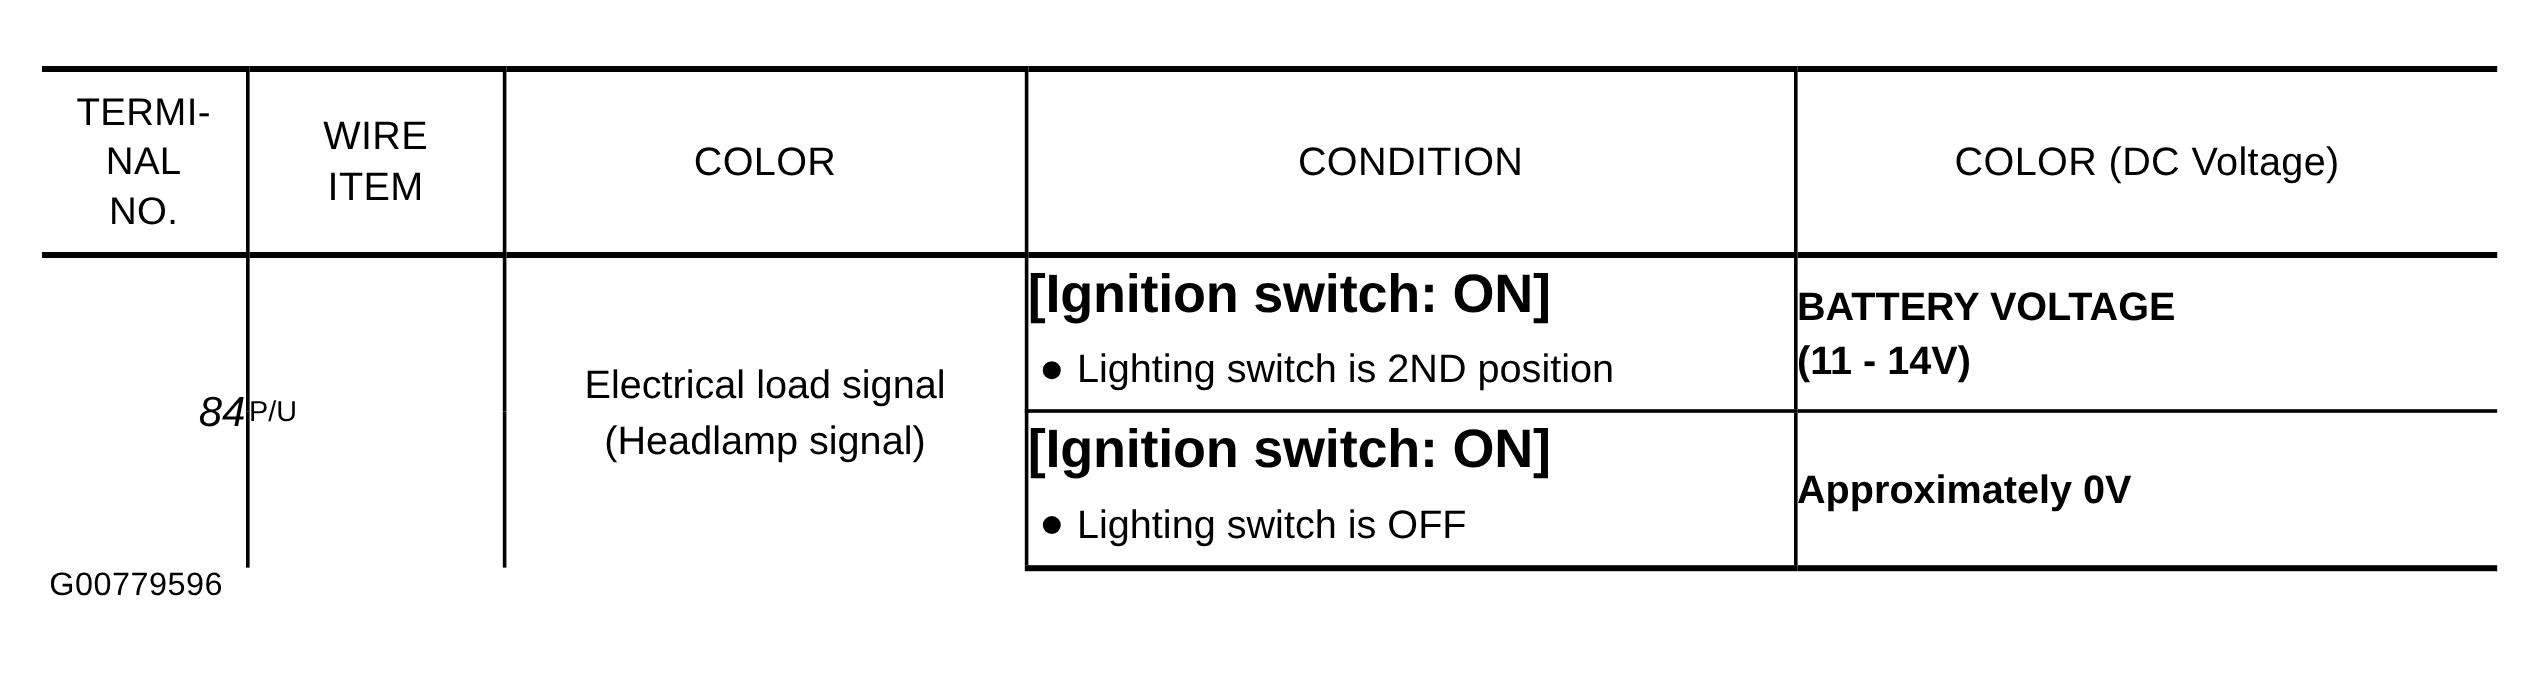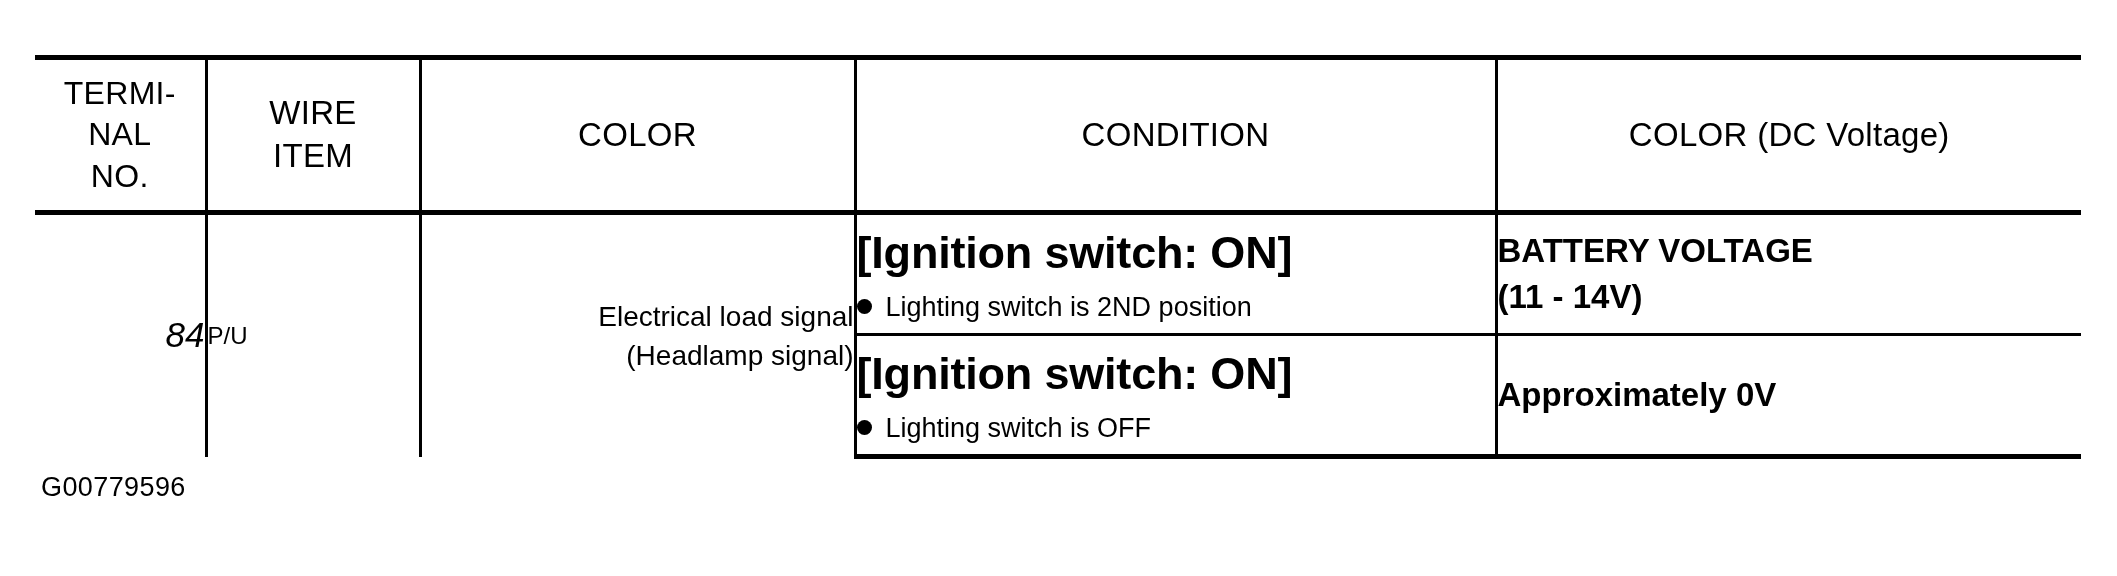--- a/index.html
+++ b/index.html
@@ -97,9 +97,9 @@
     font-size: 24px;
   }
   .cell-item {
-    text-align: right;
+    text-align: center;
     padding-left: 26px;
-    font-size: 28px;
+    font-size: 33px;
     line-height: 1.40;
     margin-left: 23px;
   }

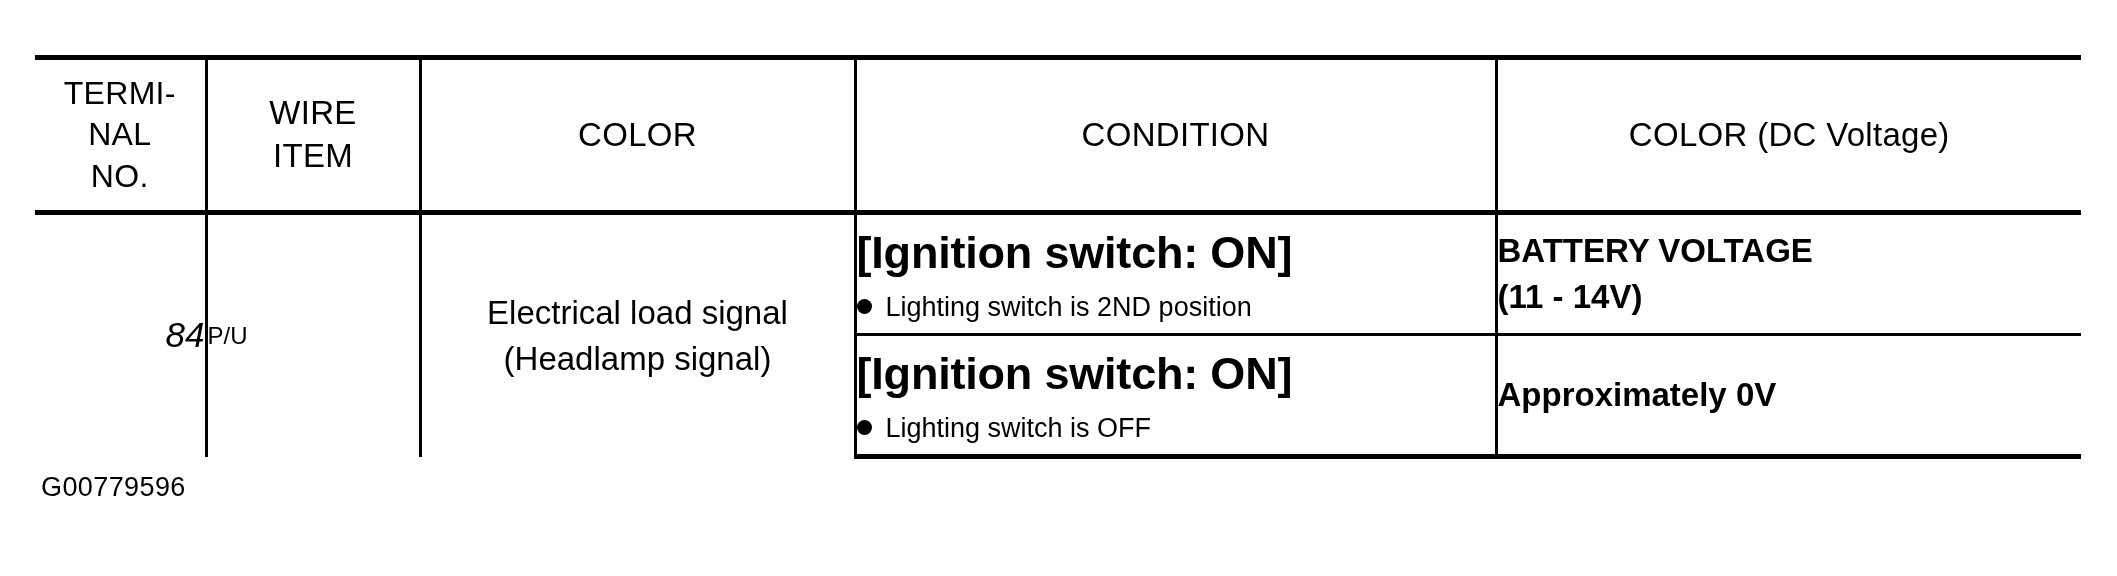--- a/index.html
+++ b/index.html
@@ -123,9 +123,9 @@
     letter-spacing: -0.2px;
   }
   .cond-bullet {
-    font-size: 27px;
+    font-size: 33px;
     line-height: 1.30;
-    margin: 0;
+    margin: 12px;
     display: block;
     white-space: nowrap;
   }

